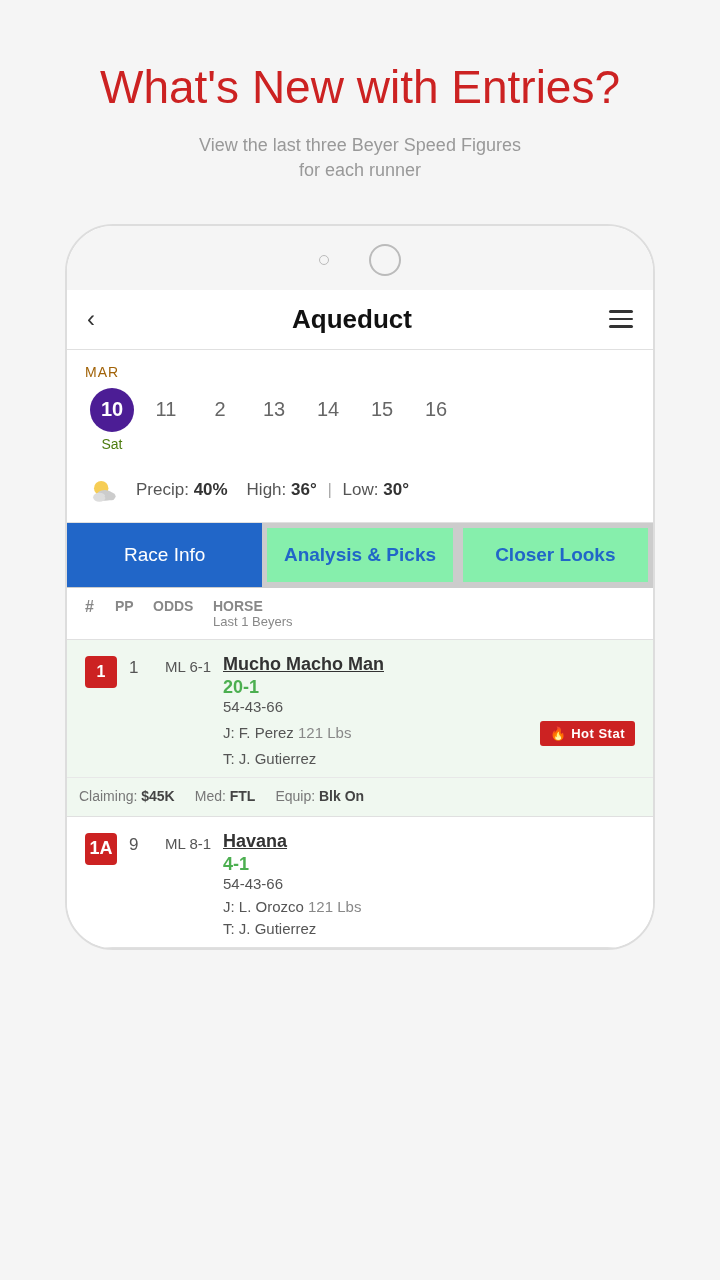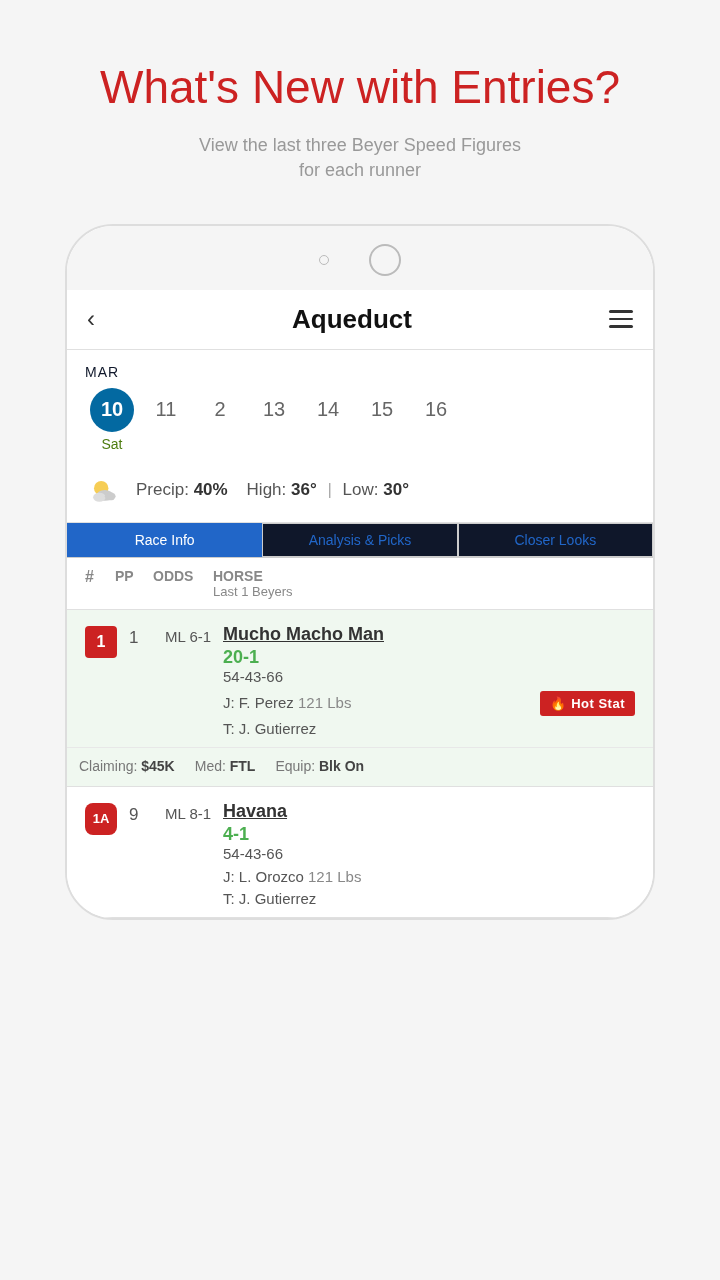--- a/index.html
+++ b/index.html
@@ -124,7 +124,7 @@
 
     .month-label {
       font-size: 14px;
-      color: #0f172a;
+      color: #a16207;
       font-weight: 500;
       margin-bottom: 8px;
       letter-spacing: 1px;

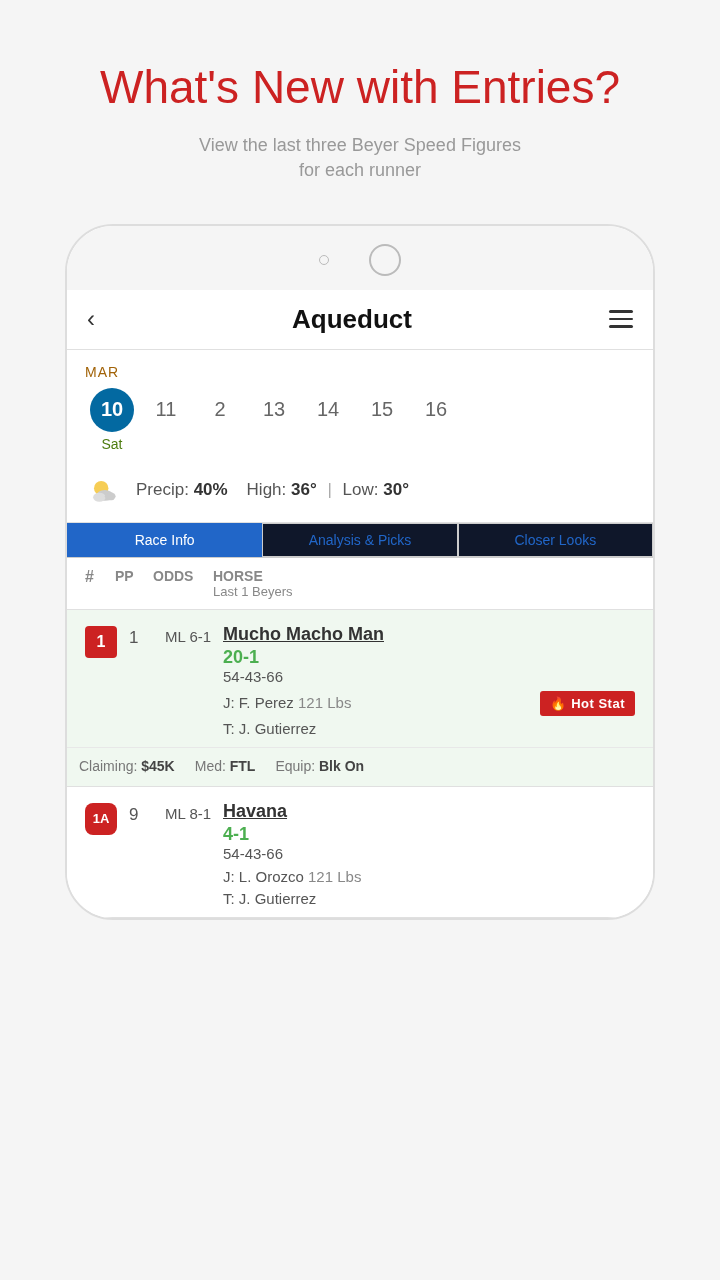--- a/index.html
+++ b/index.html
@@ -147,7 +147,7 @@
     }
 
     .date-item.active {
-      background: #0369a1;
+      background: #4c1d95;
       color: white;
       border-radius: 50%;
       width: 44px;

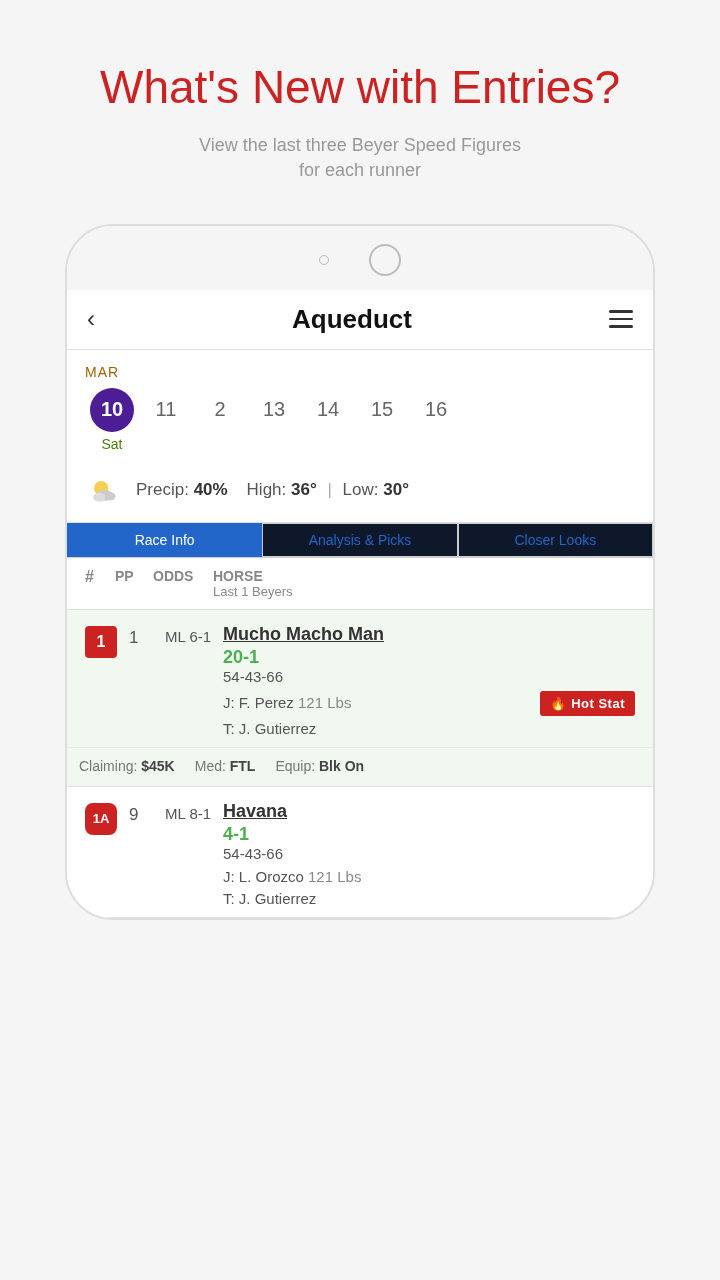--- a/index.html
+++ b/index.html
@@ -209,11 +209,11 @@
     .tab {
       flex: 1;
       text-align: center;
-      padding: 8px 6px;
-      font-size: 14px;
+      padding: 16px 6px;
+      font-size: 19px;
       font-weight: 500;
       cursor: pointer;
-      border: 1px solid #22c55e;
+      border: 5px solid #22c55e;
     }
 
     .tab.active {

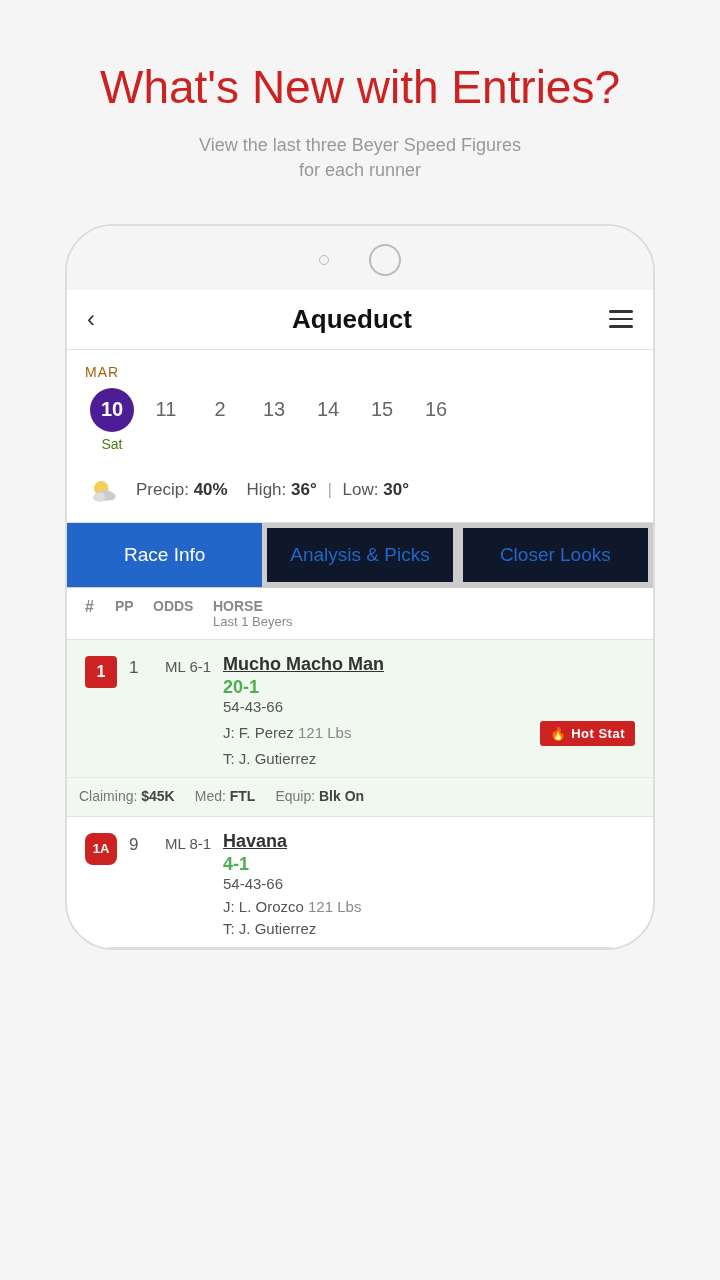--- a/index.html
+++ b/index.html
@@ -223,9 +223,10 @@
     }
 
     .tab.inactive {
-      background: #0f172a;
+      background: #86efac;
       color: #2166c8;
       border-color: #ccc;
+      font-weight: bold;
     }
 
     

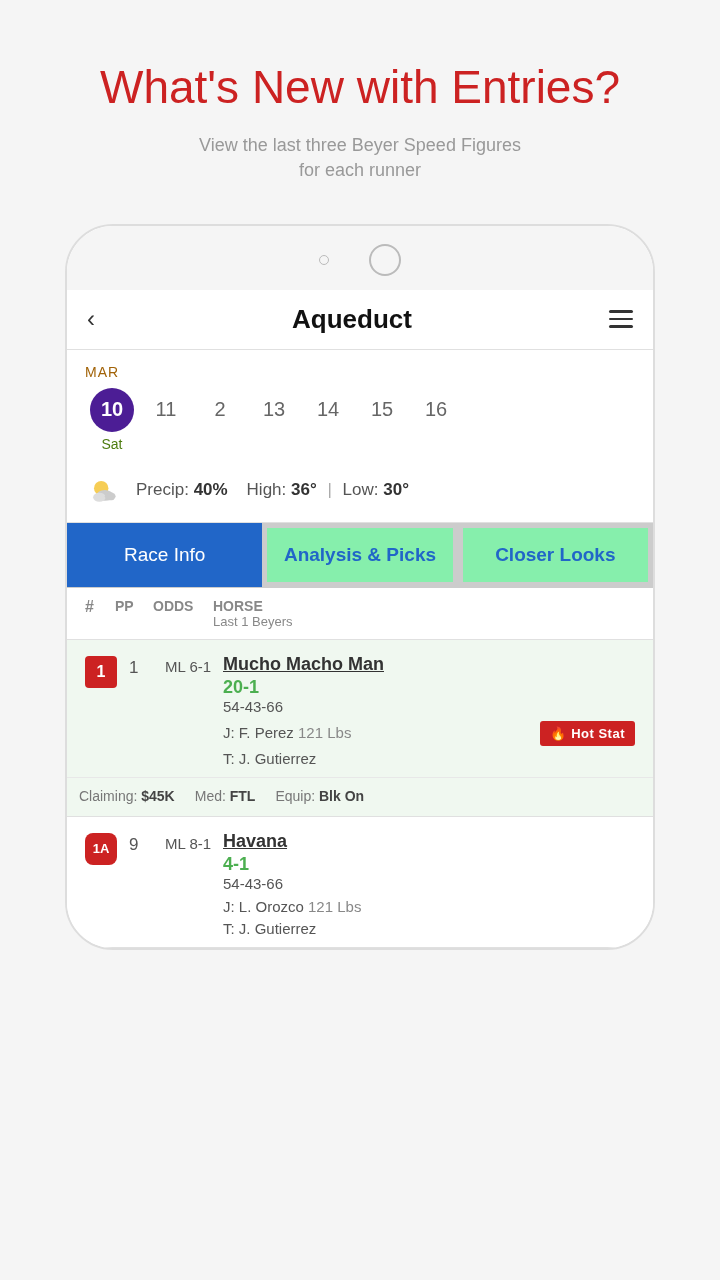--- a/index.html
+++ b/index.html
@@ -499,7 +499,7 @@
 
       <div class="entry-row">
         <div class="entry-main">
-          <div class="entry-number-badge" style="font-size:13px;border-radius:8px;">1A</div>
+          <div class="entry-number-badge" style="font-size:18px;">1A</div>
           <div class="entry-pp">9</div>
           <div class="entry-odds">ML 8-1</div>
           <div class="entry-info">

